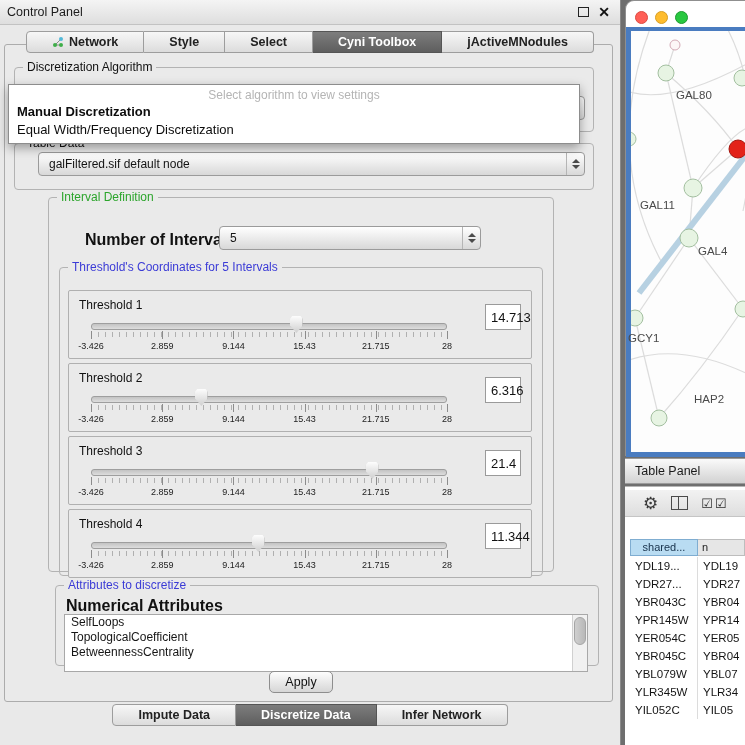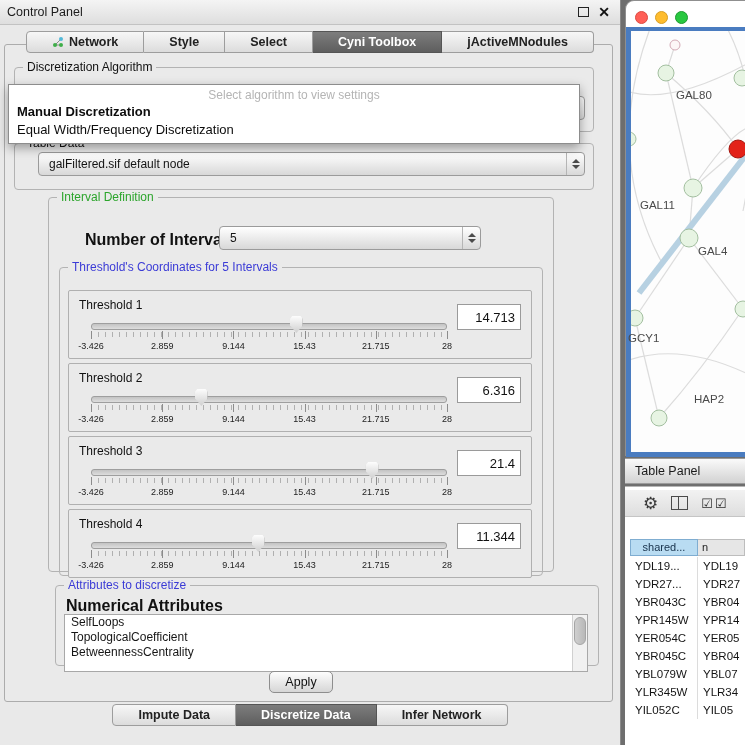--- a/index.html
+++ b/index.html
@@ -59,7 +59,7 @@
   .ticks i{position:absolute;top:-1px;width:1px;height:8px;background:#8c8c8c;}
   .scale{position:absolute;left:0;right:0;top:24px;height:12px;}
   .scale span{position:absolute;transform:translateX(-50%);font-size:9px;color:#222;white-space:nowrap;}
-  .valbox{position:absolute;right:10px;top:13px;width:64px;height:26px;background:#fff;border:1px solid #9a9a9a;
+  .valbox{position:absolute;right:10px;top:13px;width:36px;height:26px;background:#fff;border:1px solid #9a9a9a;
           font-size:13px;color:#111;text-align:right;line-height:26px;padding:0 5px;box-sizing:border-box;}
 
   .bold-label{position:absolute;font-size:16px;font-weight:bold;color:#111;}

